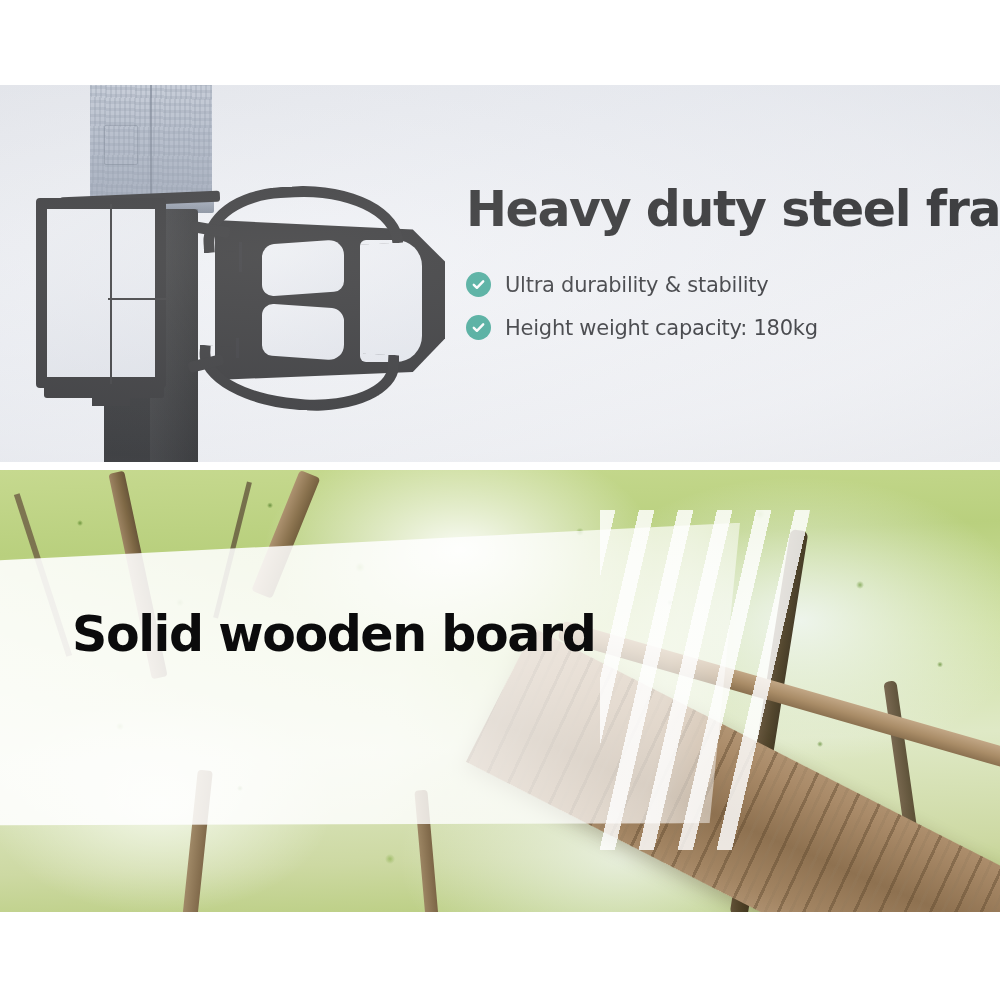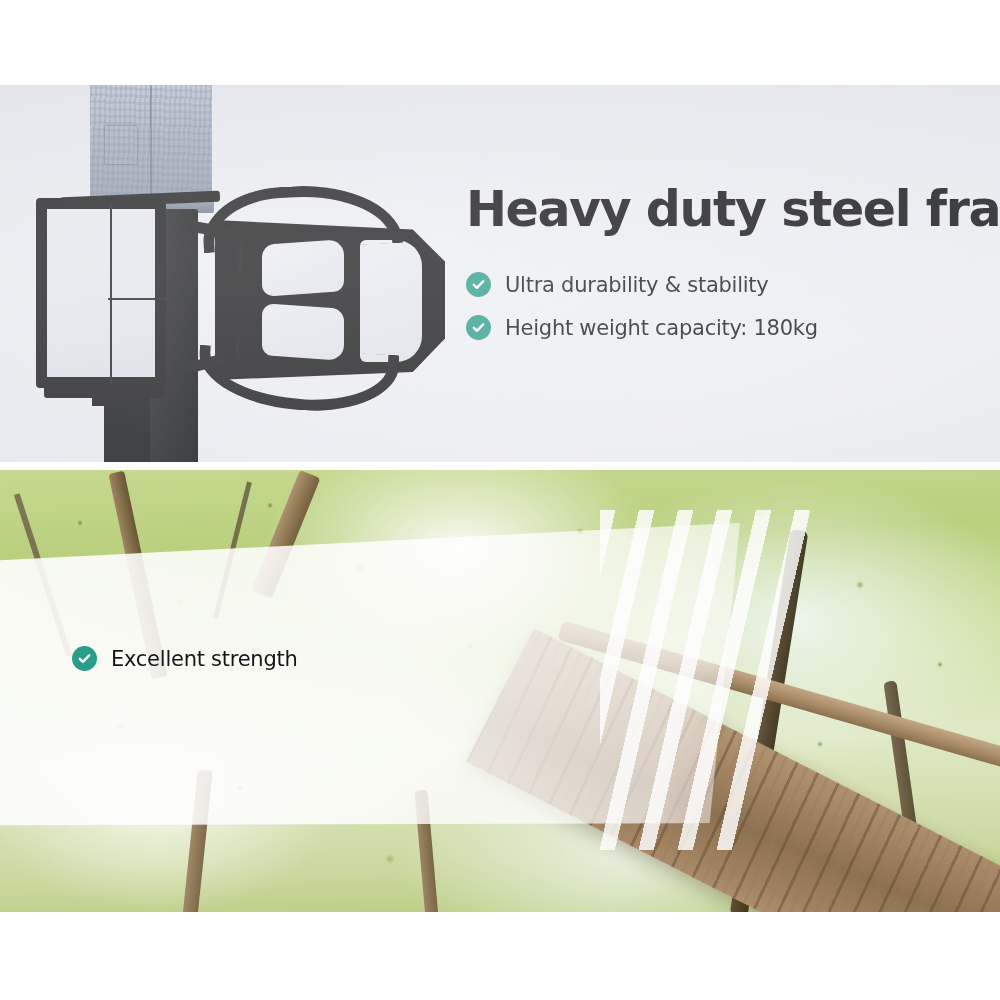--- a/index.html
+++ b/index.html
@@ -375,6 +375,7 @@
     <div class="streaks"></div>
 
     <div class="wood-text">
+      <h2 class="title-wood">Solid wooden board</h2>
 
       <ul class="bullets-wood">
         <li class="bullet">

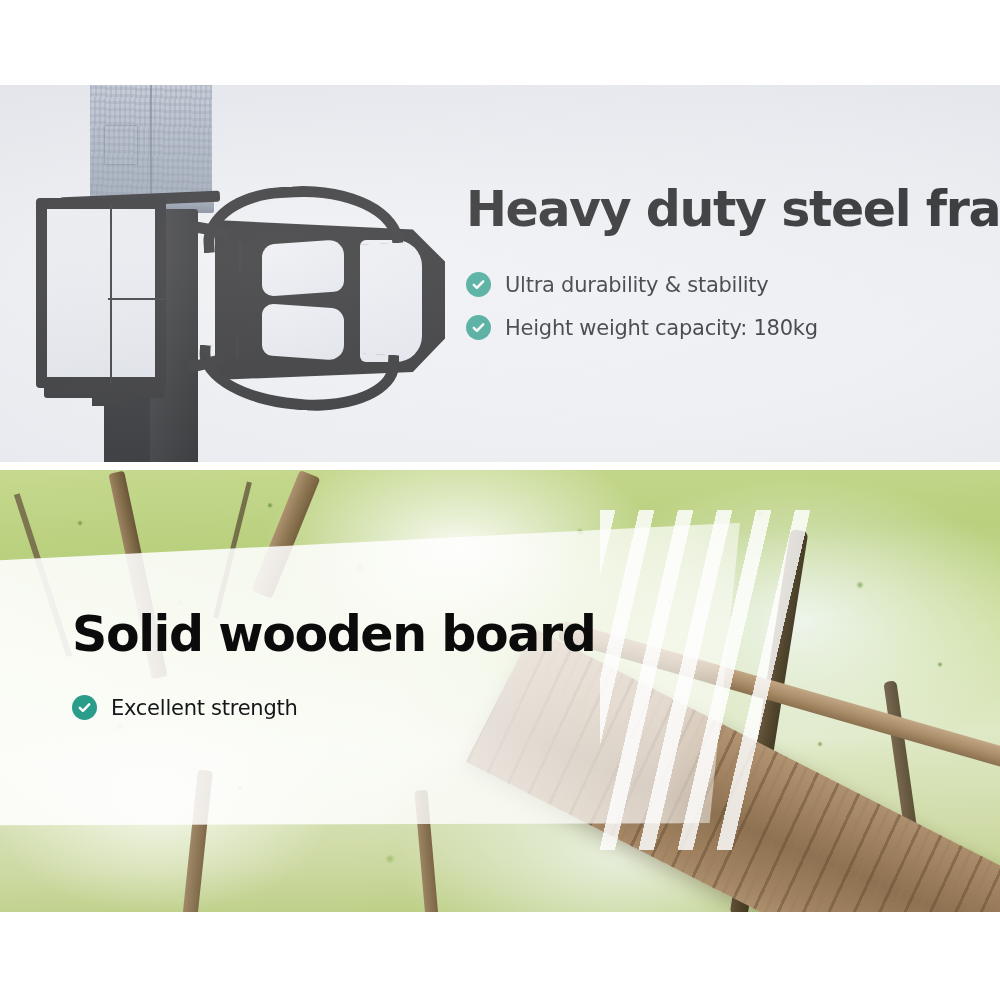--- a/index.html
+++ b/index.html
@@ -378,14 +378,6 @@
       <h2 class="title-wood">Solid wooden board</h2>
 
       <ul class="bullets-wood">
-        <li class="bullet">
-          <span class="check">
-            <svg width="15" height="15" viewBox="0 0 16 16" aria-hidden="true">
-              <path d="M3 8.3 L6.3 11.5 L13 4.6" fill="none" stroke="#ffffff" stroke-width="2.6" stroke-linecap="round" stroke-linejoin="round"></path>
-            </svg>
-          </span>
-          <span class="bullet-text">Excellent strength</span>
-        </li>
       </ul>
     </div>
   </section>

